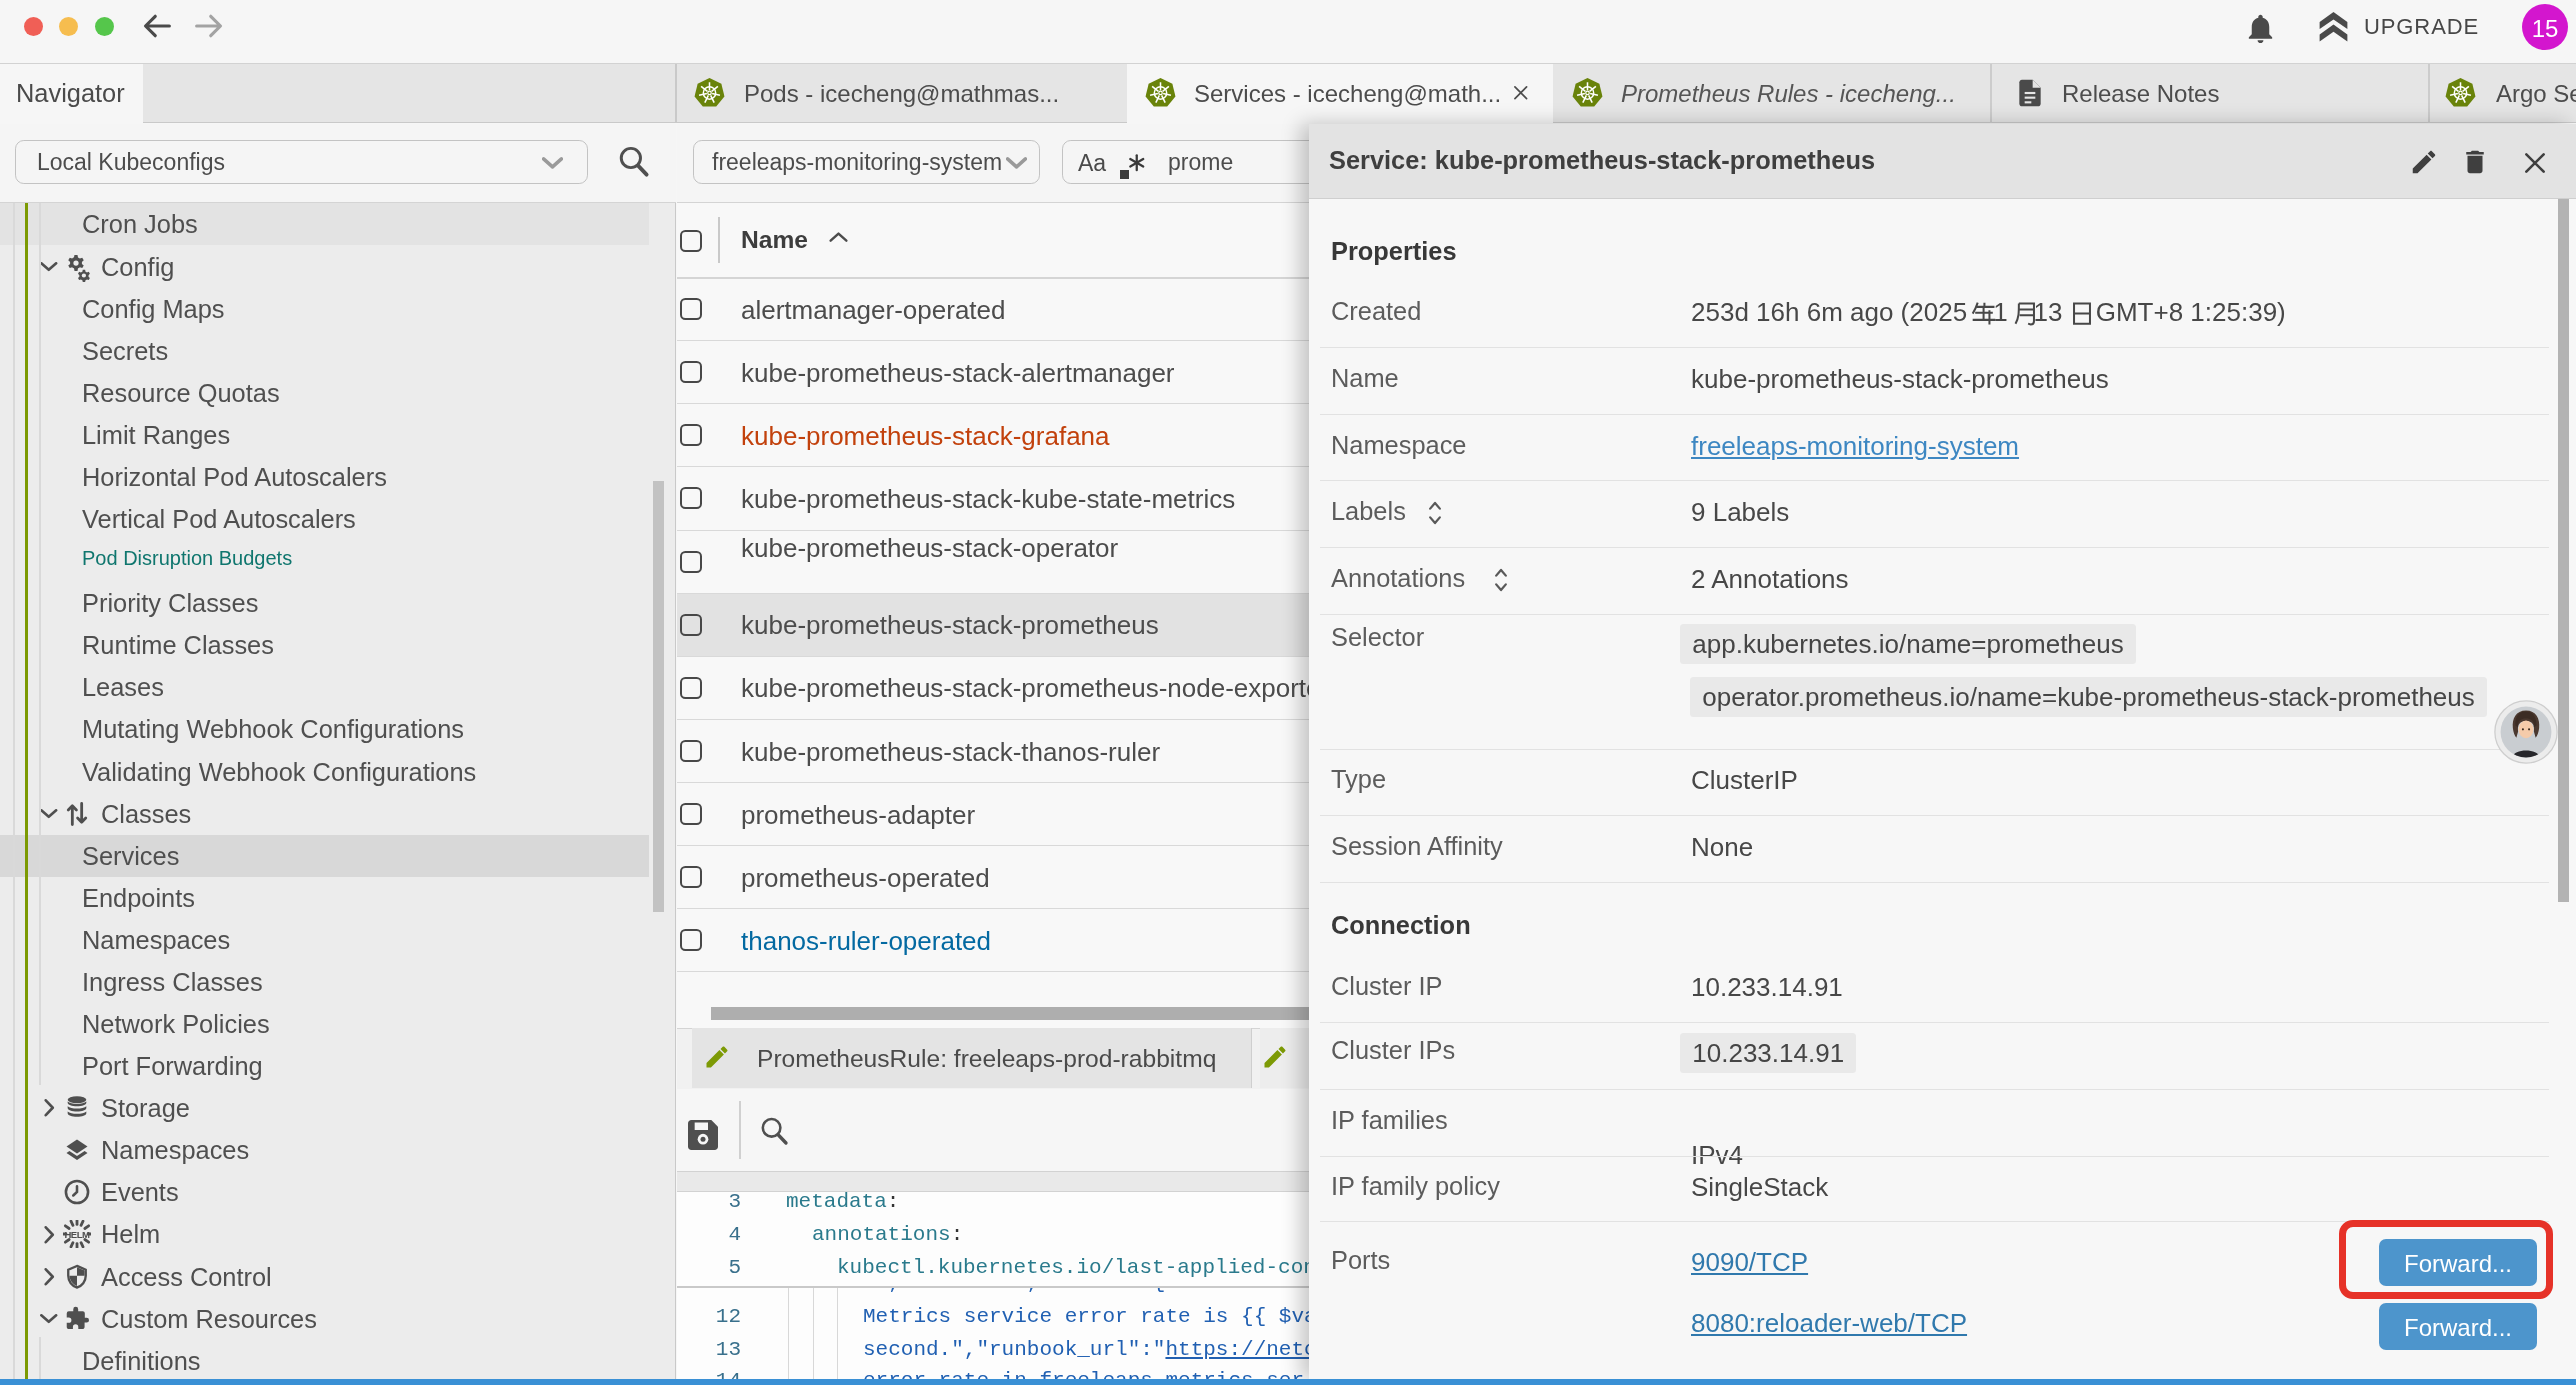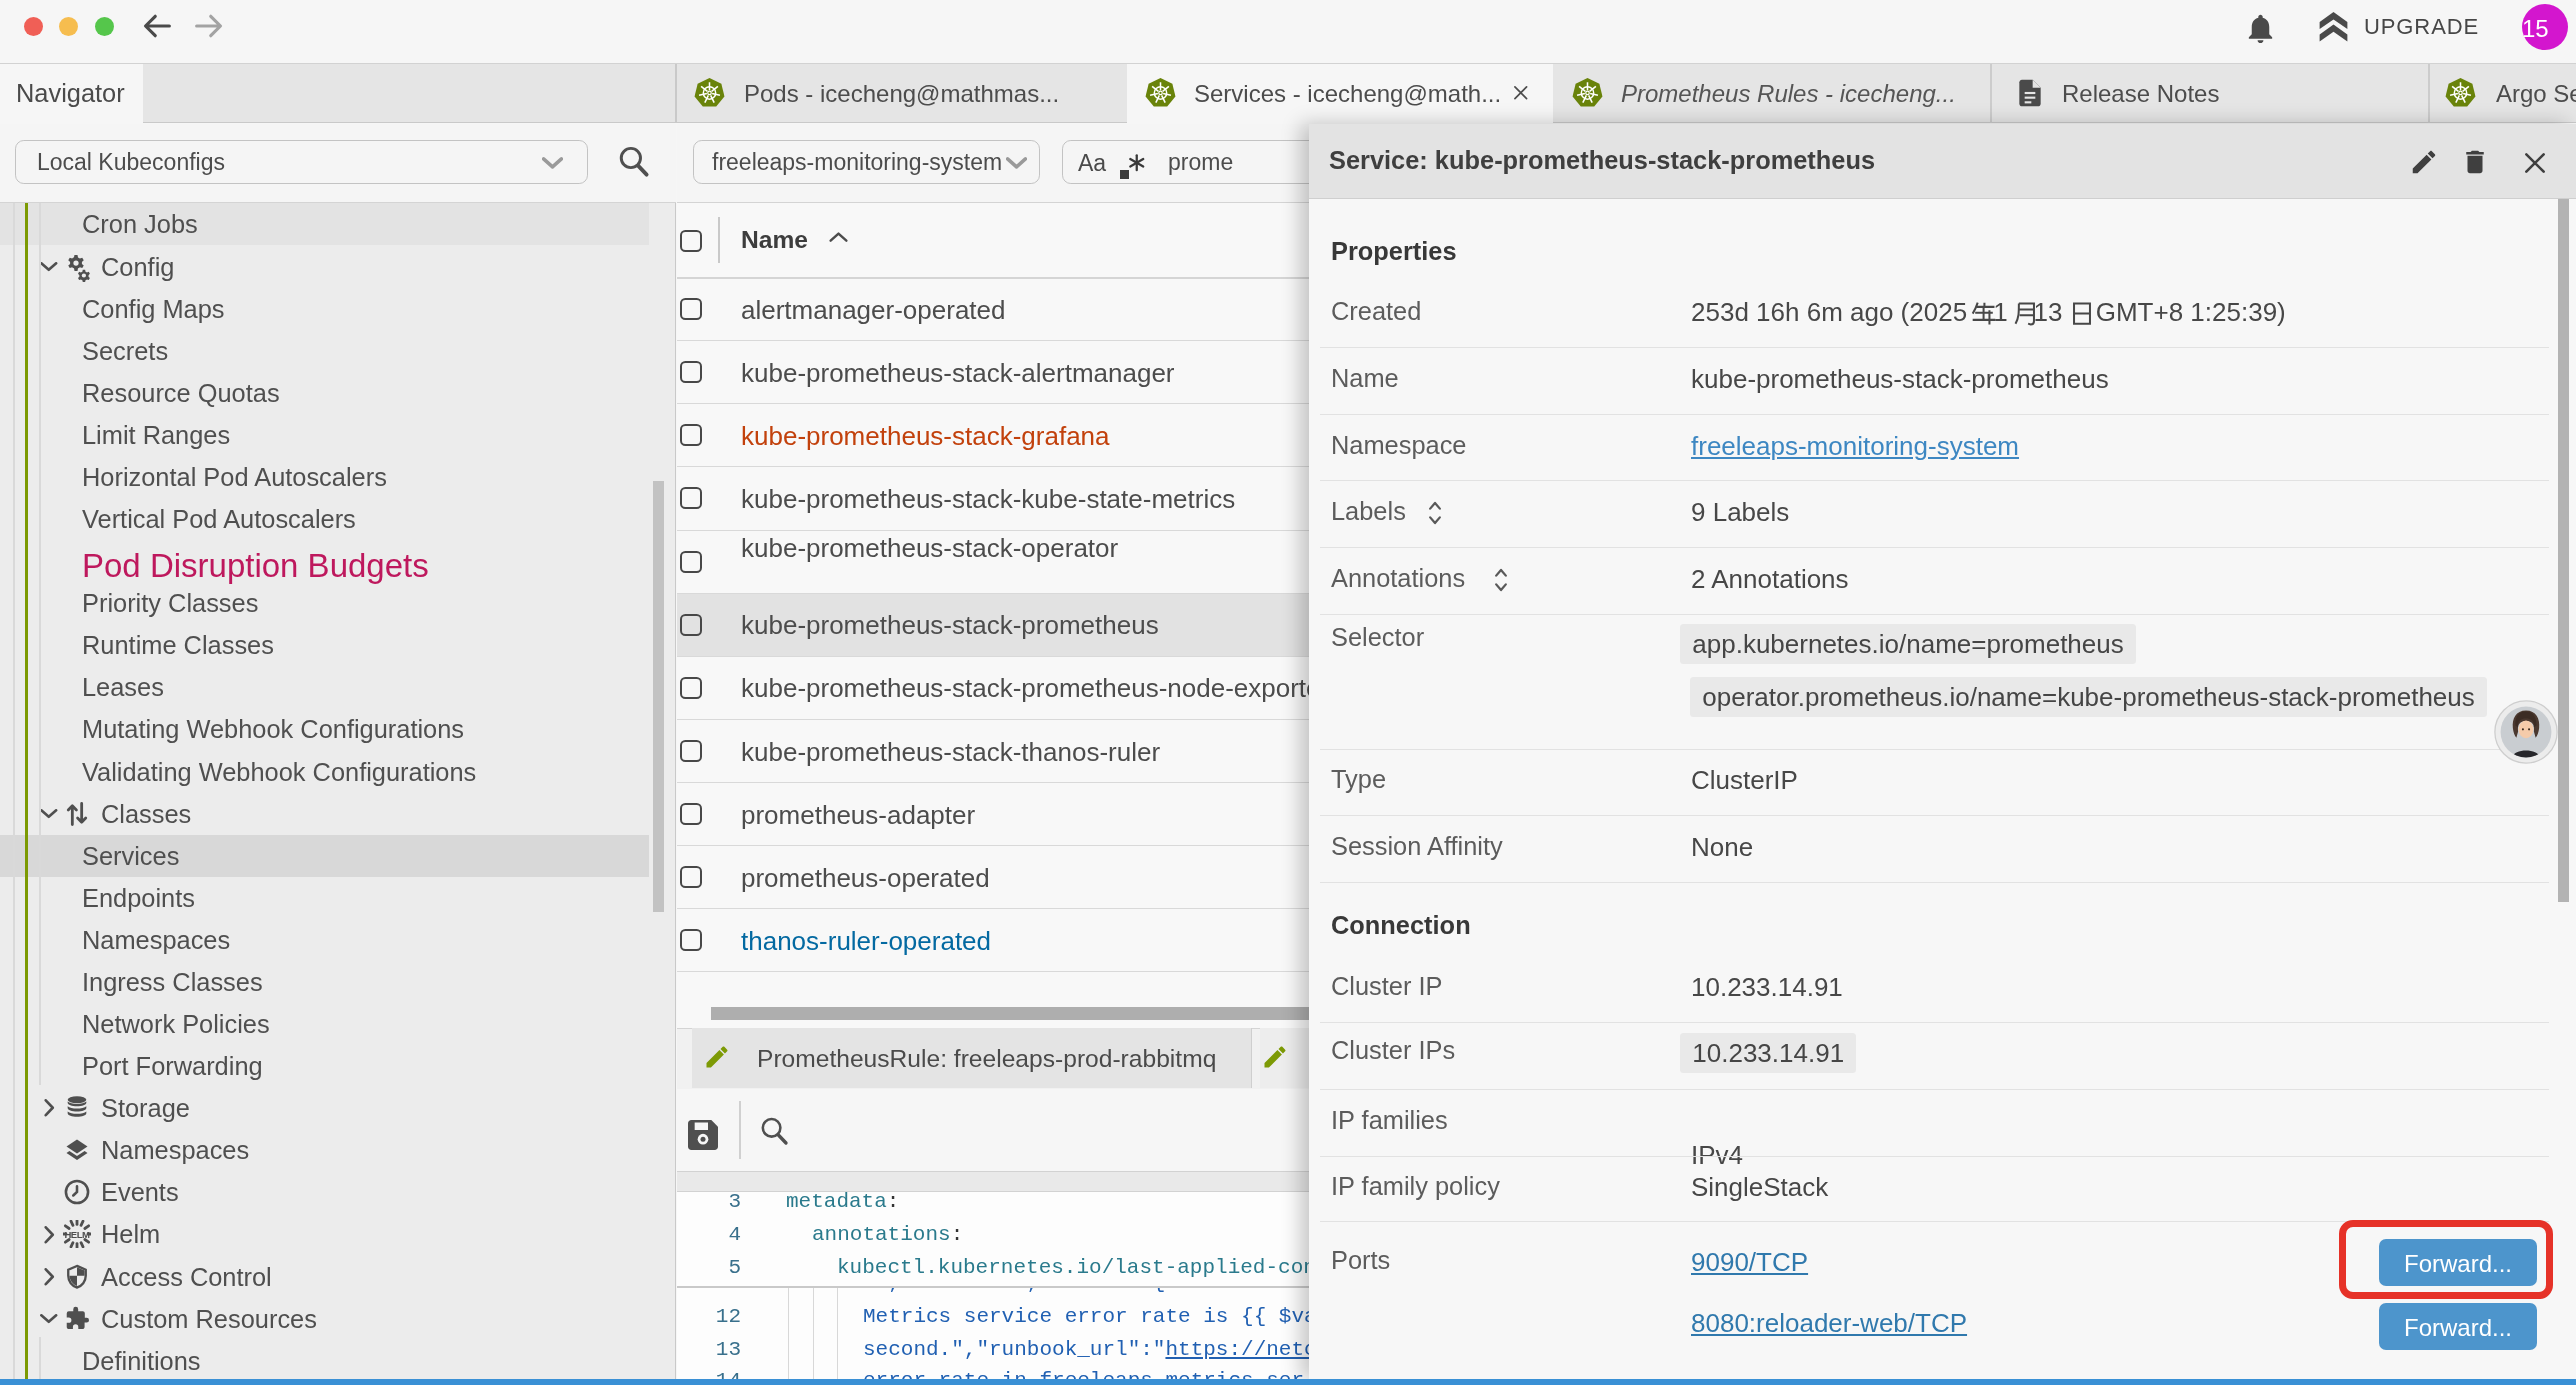--- a/index.html
+++ b/index.html
@@ -25,7 +25,7 @@
   </svg>
 <div class="txt" style="left:2364px;top:14px;font-size:22px;color:#474747;letter-spacing:0.9px">UPGRADE</div>
 <div class="abs" style="left:2522px;top:3.5px;width:46px;height:46px;border-radius:50%;background:#d316ce"></div>
-<div class="txt" style="left:2522px;top:15px;width:46px;font-size:24px;color:#fff">15</div>
+<div class="txt" style="left:2522px;top:15px;width:46px;text-align:center;font-size:24px;color:#fff">15</div>
 <div class="abs" style="left:0;top:63px;width:2576px;height:60px;background:#e5e5e5;border-top:0.9px solid #d2d2d2;border-bottom:0.9px solid #c9c9c9"></div>
 <div class="abs" style="left:0;top:64px;width:143px;height:59px;background:#f6f6f6"></div>
 <div class="txt" style="left:16px;top:79px;font-size:25.4px;color:#4a4a4a">Navigator</div>

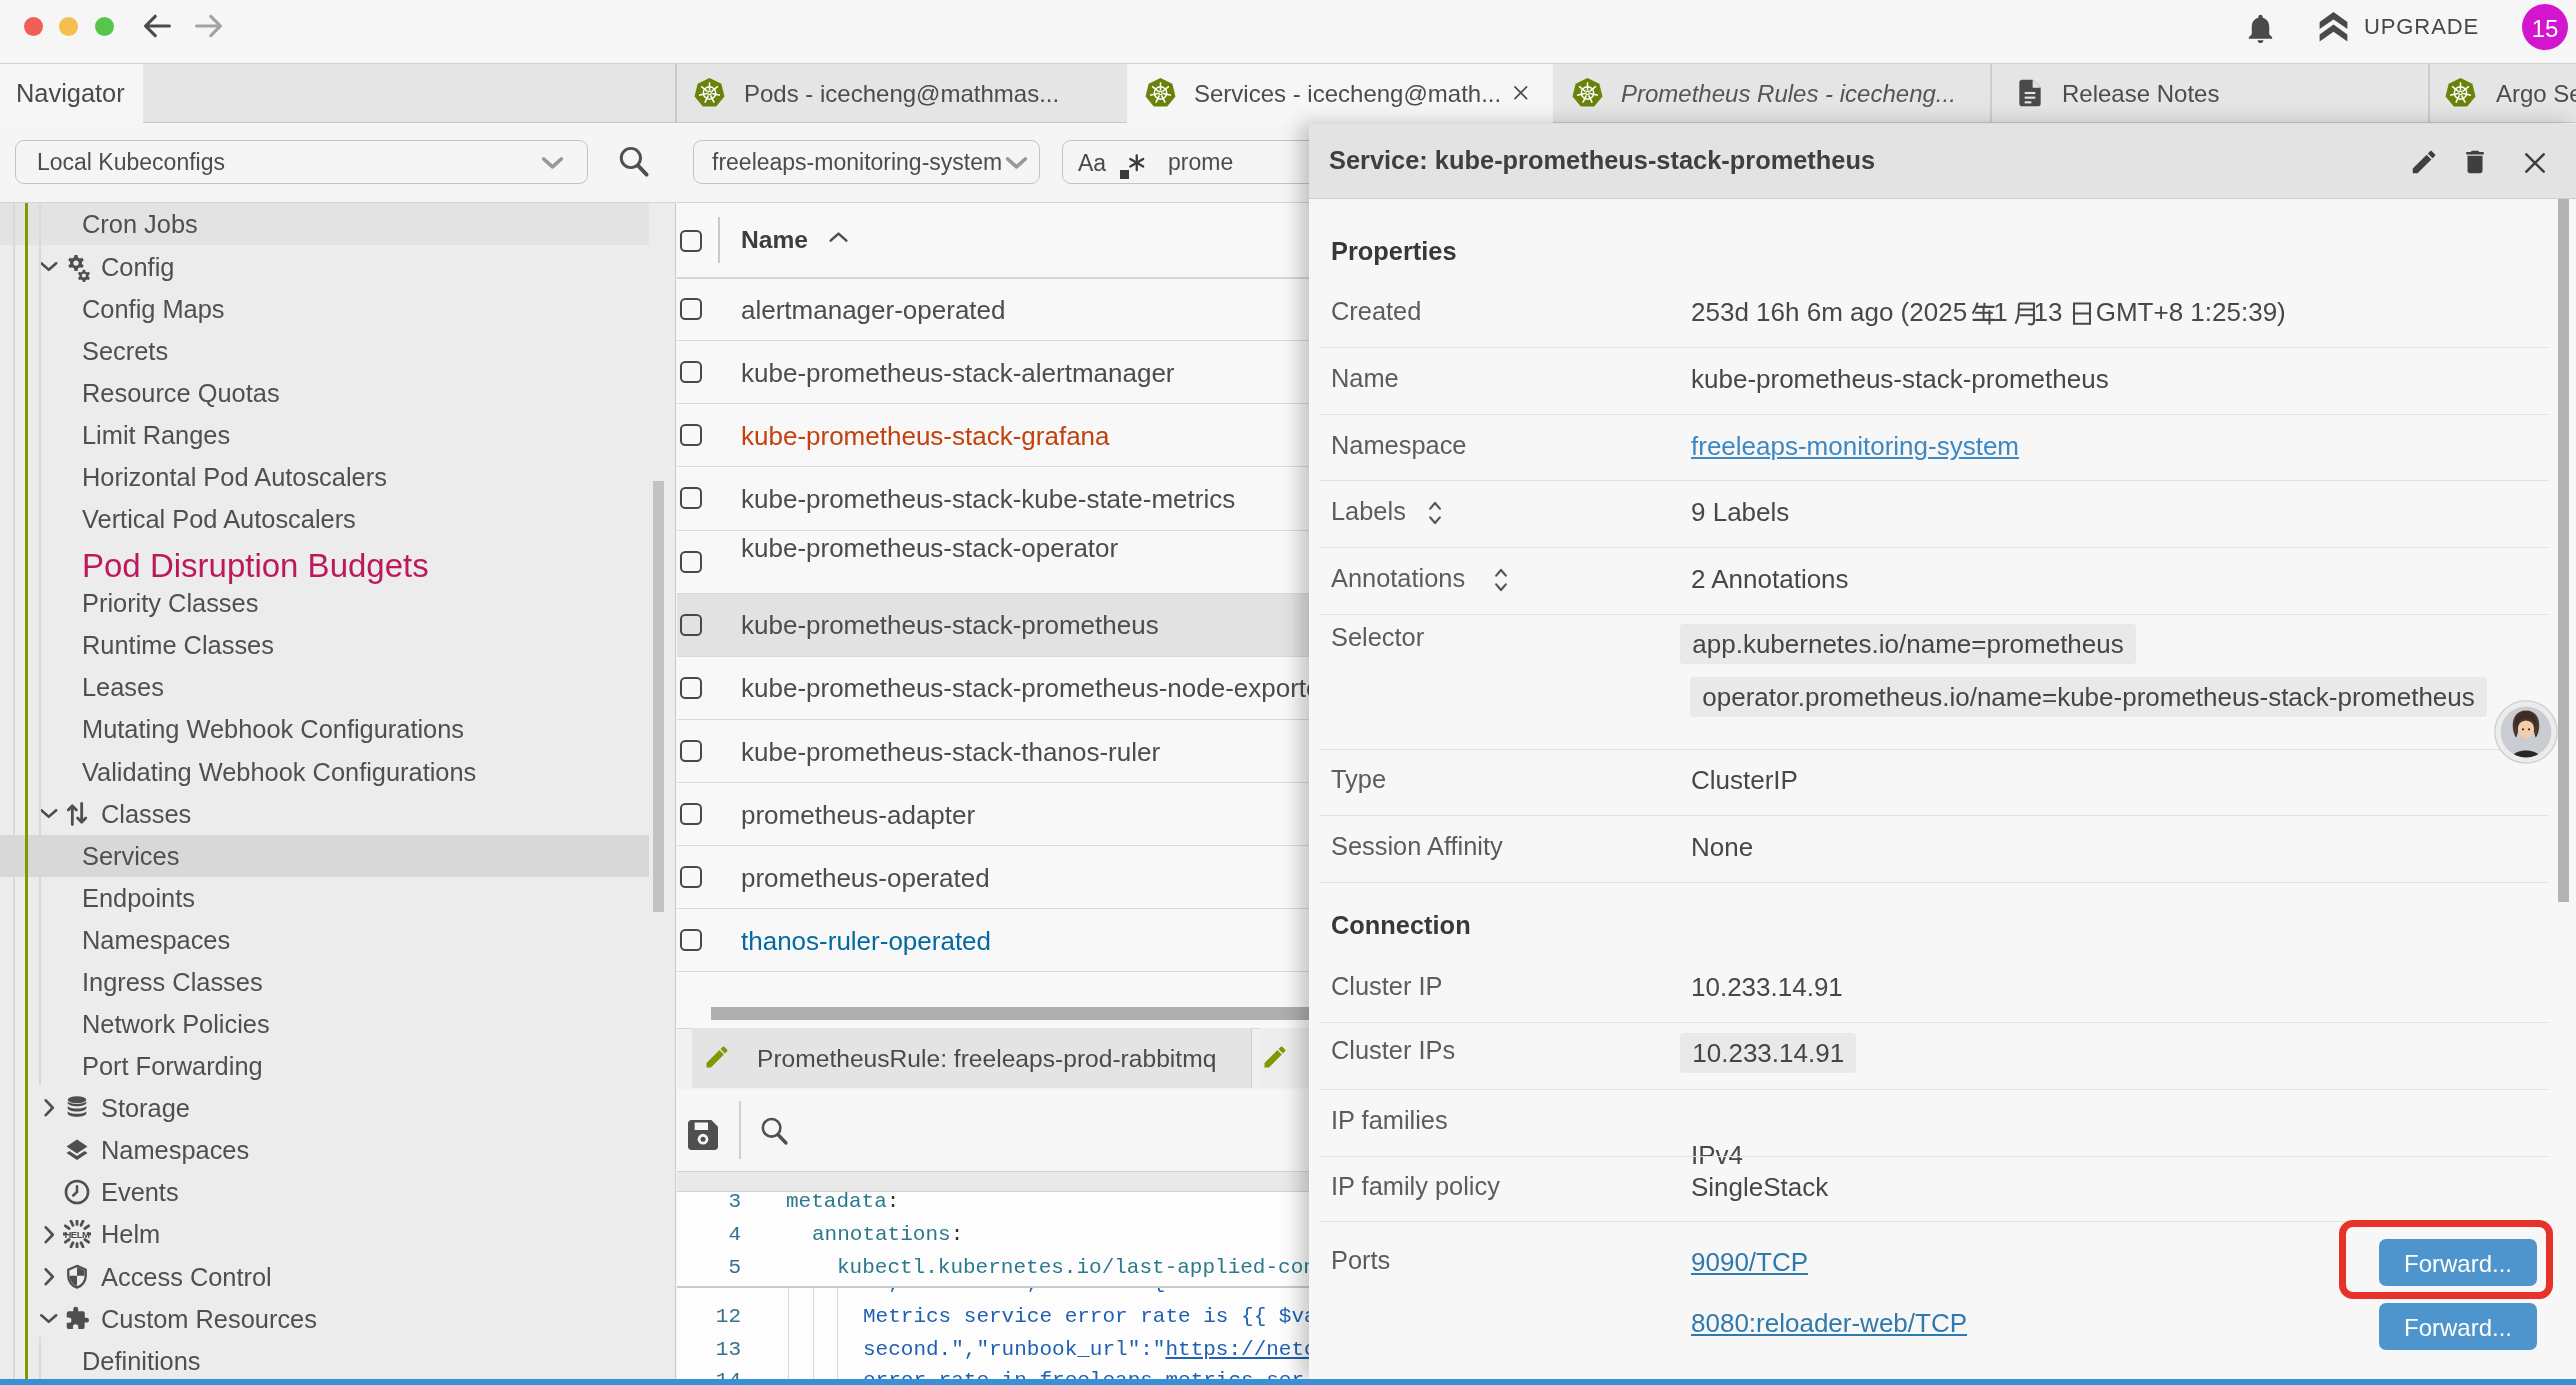--- a/index.html
+++ b/index.html
@@ -139,7 +139,7 @@
 <div class="txt" style="left:82px;top:421px;font-size:25.4px;color:#4f4f4f">Limit Ranges</div>
 <div class="txt" style="left:82px;top:463px;font-size:25.4px;color:#4f4f4f">Horizontal Pod Autoscalers</div>
 <div class="txt" style="left:82px;top:505px;font-size:25.4px;color:#4f4f4f">Vertical Pod Autoscalers</div>
-<div class="txt" style="left:82px;top:547px;font-size:33px;color:#be185d">Pod Disruption Budgets</div>
+<div class="txt" style="left:82px;top:547px;font-size:20px;color:#0f766e">Pod Disruption Budgets</div>
 <div class="txt" style="left:82px;top:589px;font-size:25.4px;color:#4f4f4f">Priority Classes</div>
 <div class="txt" style="left:82px;top:631px;font-size:25.4px;color:#4f4f4f">Runtime Classes</div>
 <div class="txt" style="left:82px;top:673px;font-size:25.4px;color:#4f4f4f">Leases</div>

